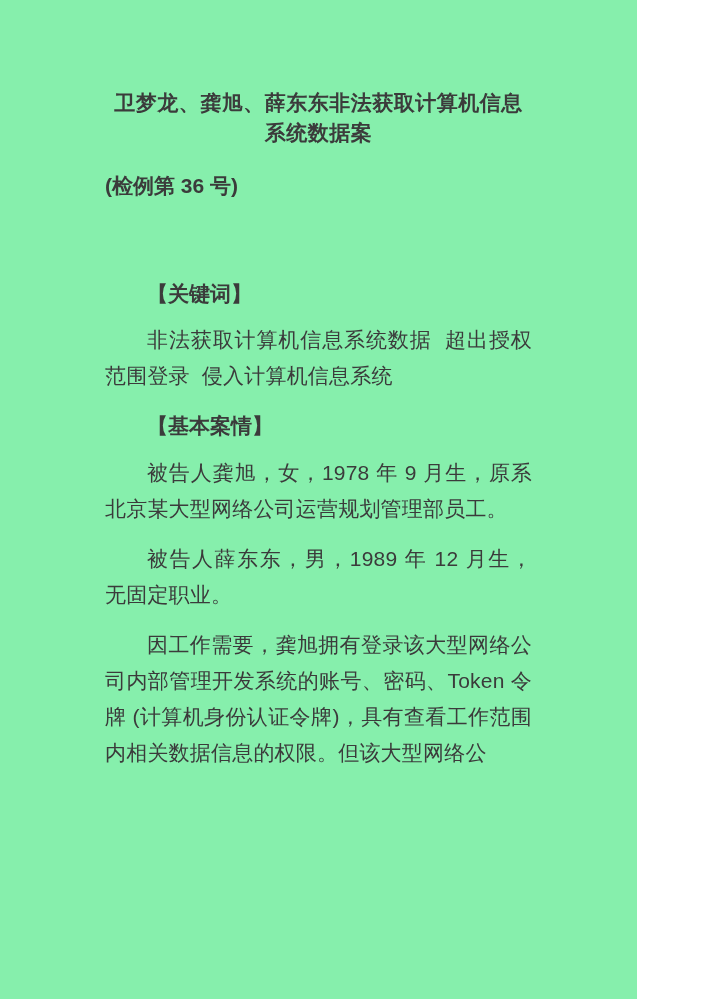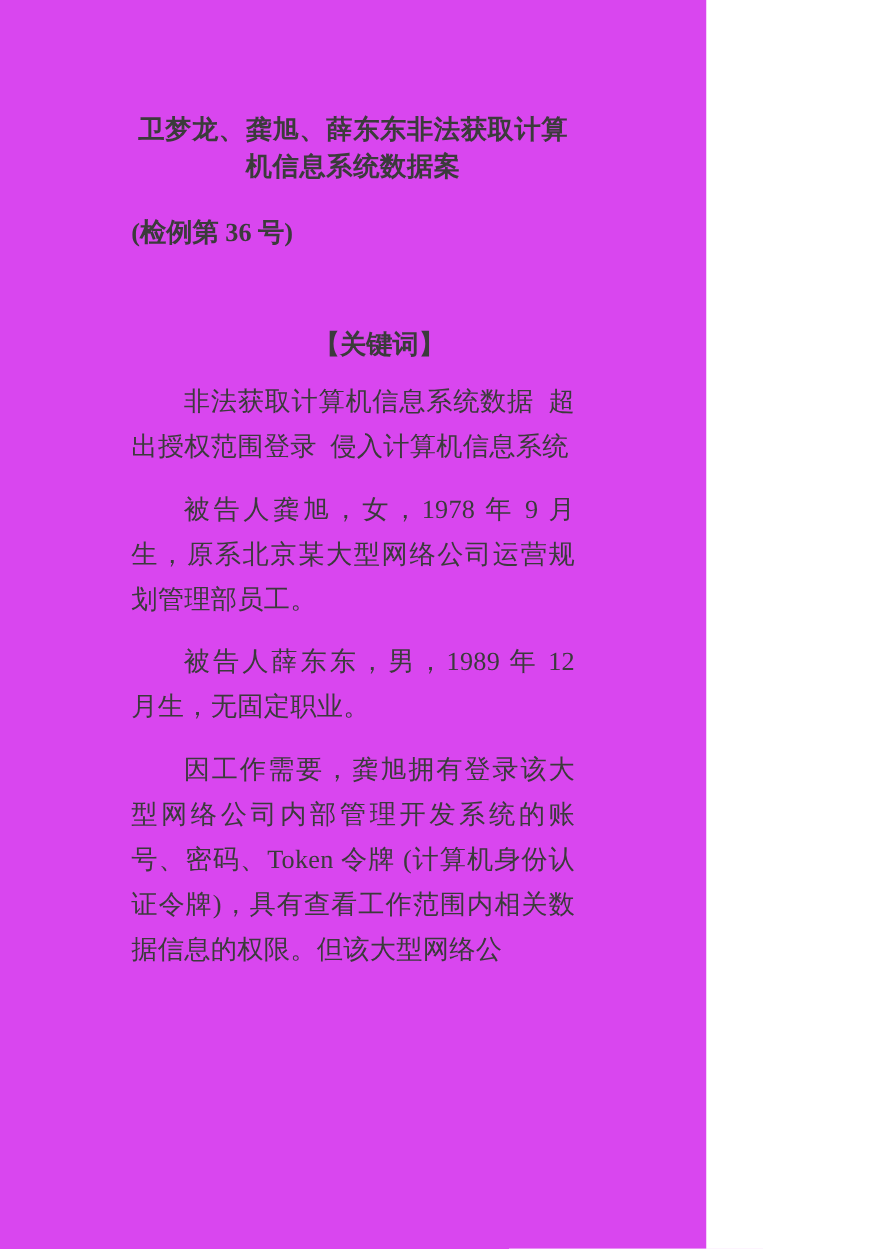--- a/index.html
+++ b/index.html
@@ -10,13 +10,13 @@
   .page {
     position: relative;
     box-sizing: border-box;
-    width: 565px;
+    width: 637px;
     height: 999px;
     margin: 0;
-    background: #d946ef;
+    background: #86efac;
     padding: 88px 105px 0 105px;
     overflow: hidden;
-    font-family: Liberation Serif, serif;
+    font-family: Liberation Sans, sans-serif;
     color: #3b3b3b;
   }
   .doc-title {

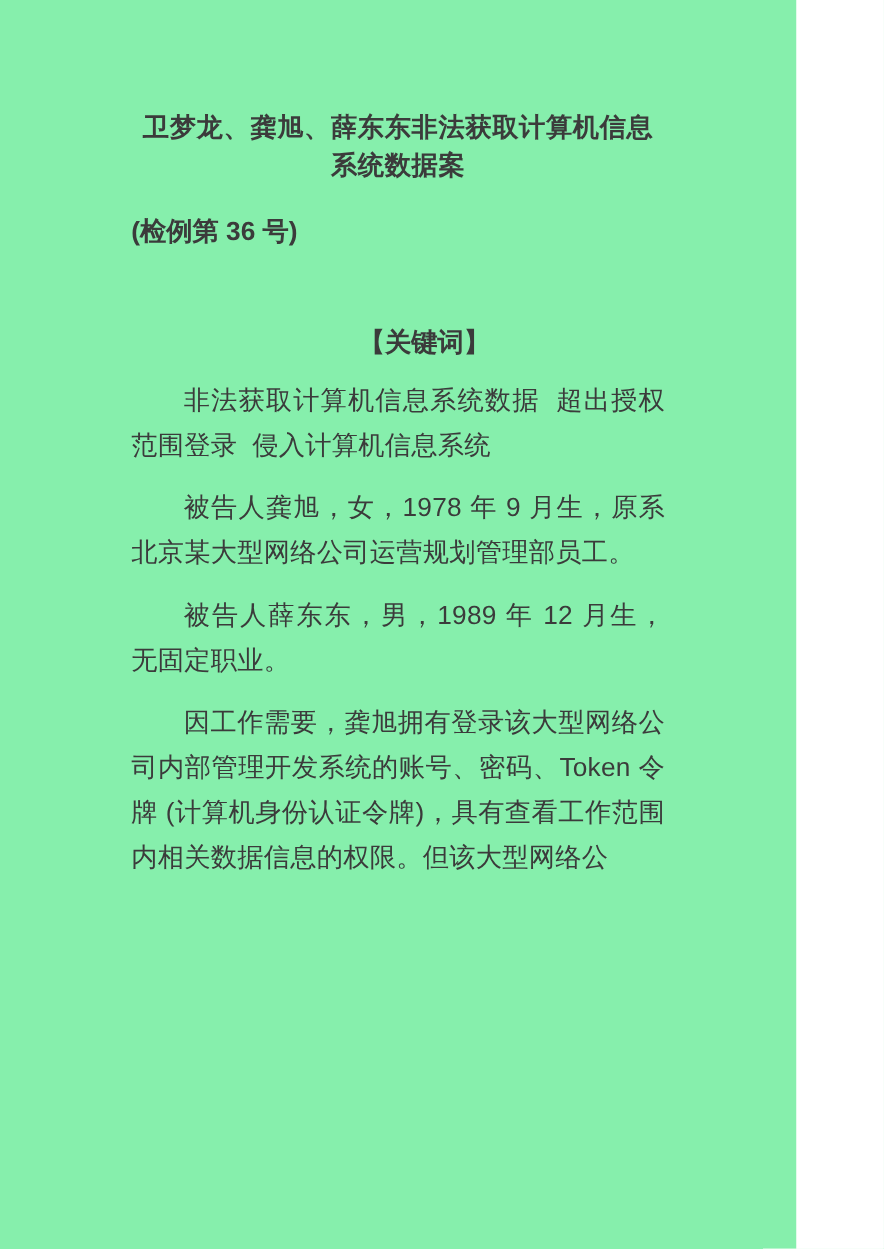--- a/index.html
+++ b/index.html
@@ -40,7 +40,7 @@
     font-weight: bold;
     text-indent: 2em;
   }
-  .heading-keywords { margin-top: 59px; text-align: center; }
+  .heading-keywords { margin-top: 78px; }
   .heading-facts    { margin-top: 17px; }
   .body-para {
     margin: 14px 0 0 0;

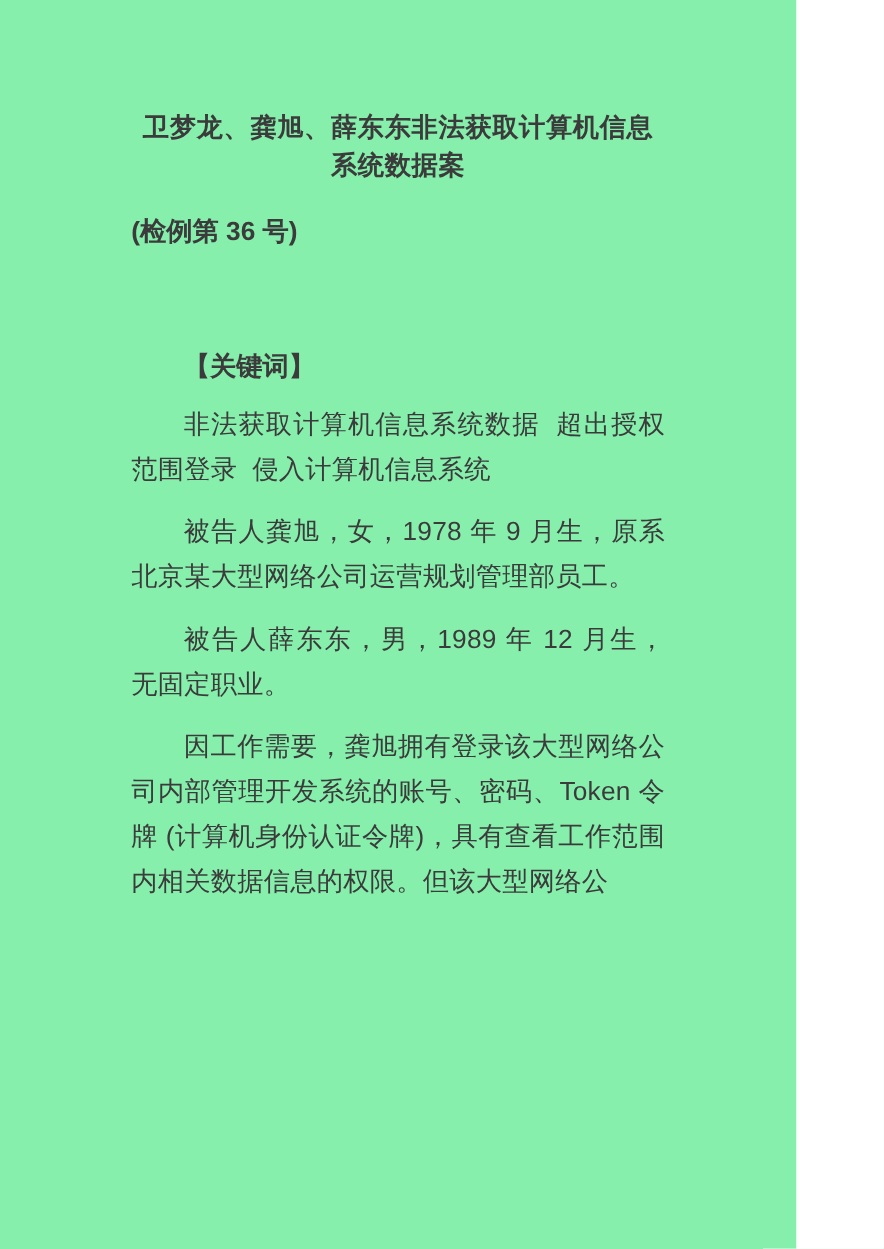--- a/index.html
+++ b/index.html
@@ -68,6 +68,7 @@
 
   <p class="body-para keywords-para">非法获取计算机信息系统数据  超出授权范围登录  侵入计算机信息系统</p>
 
+  <h3 class="section-heading heading-facts">【基本案情】</h3>
 
 
   <p class="body-para">被告人龚旭，女，1978 年 9 月生，原系北京某大型网络公司运营规划管理部员工。</p>

